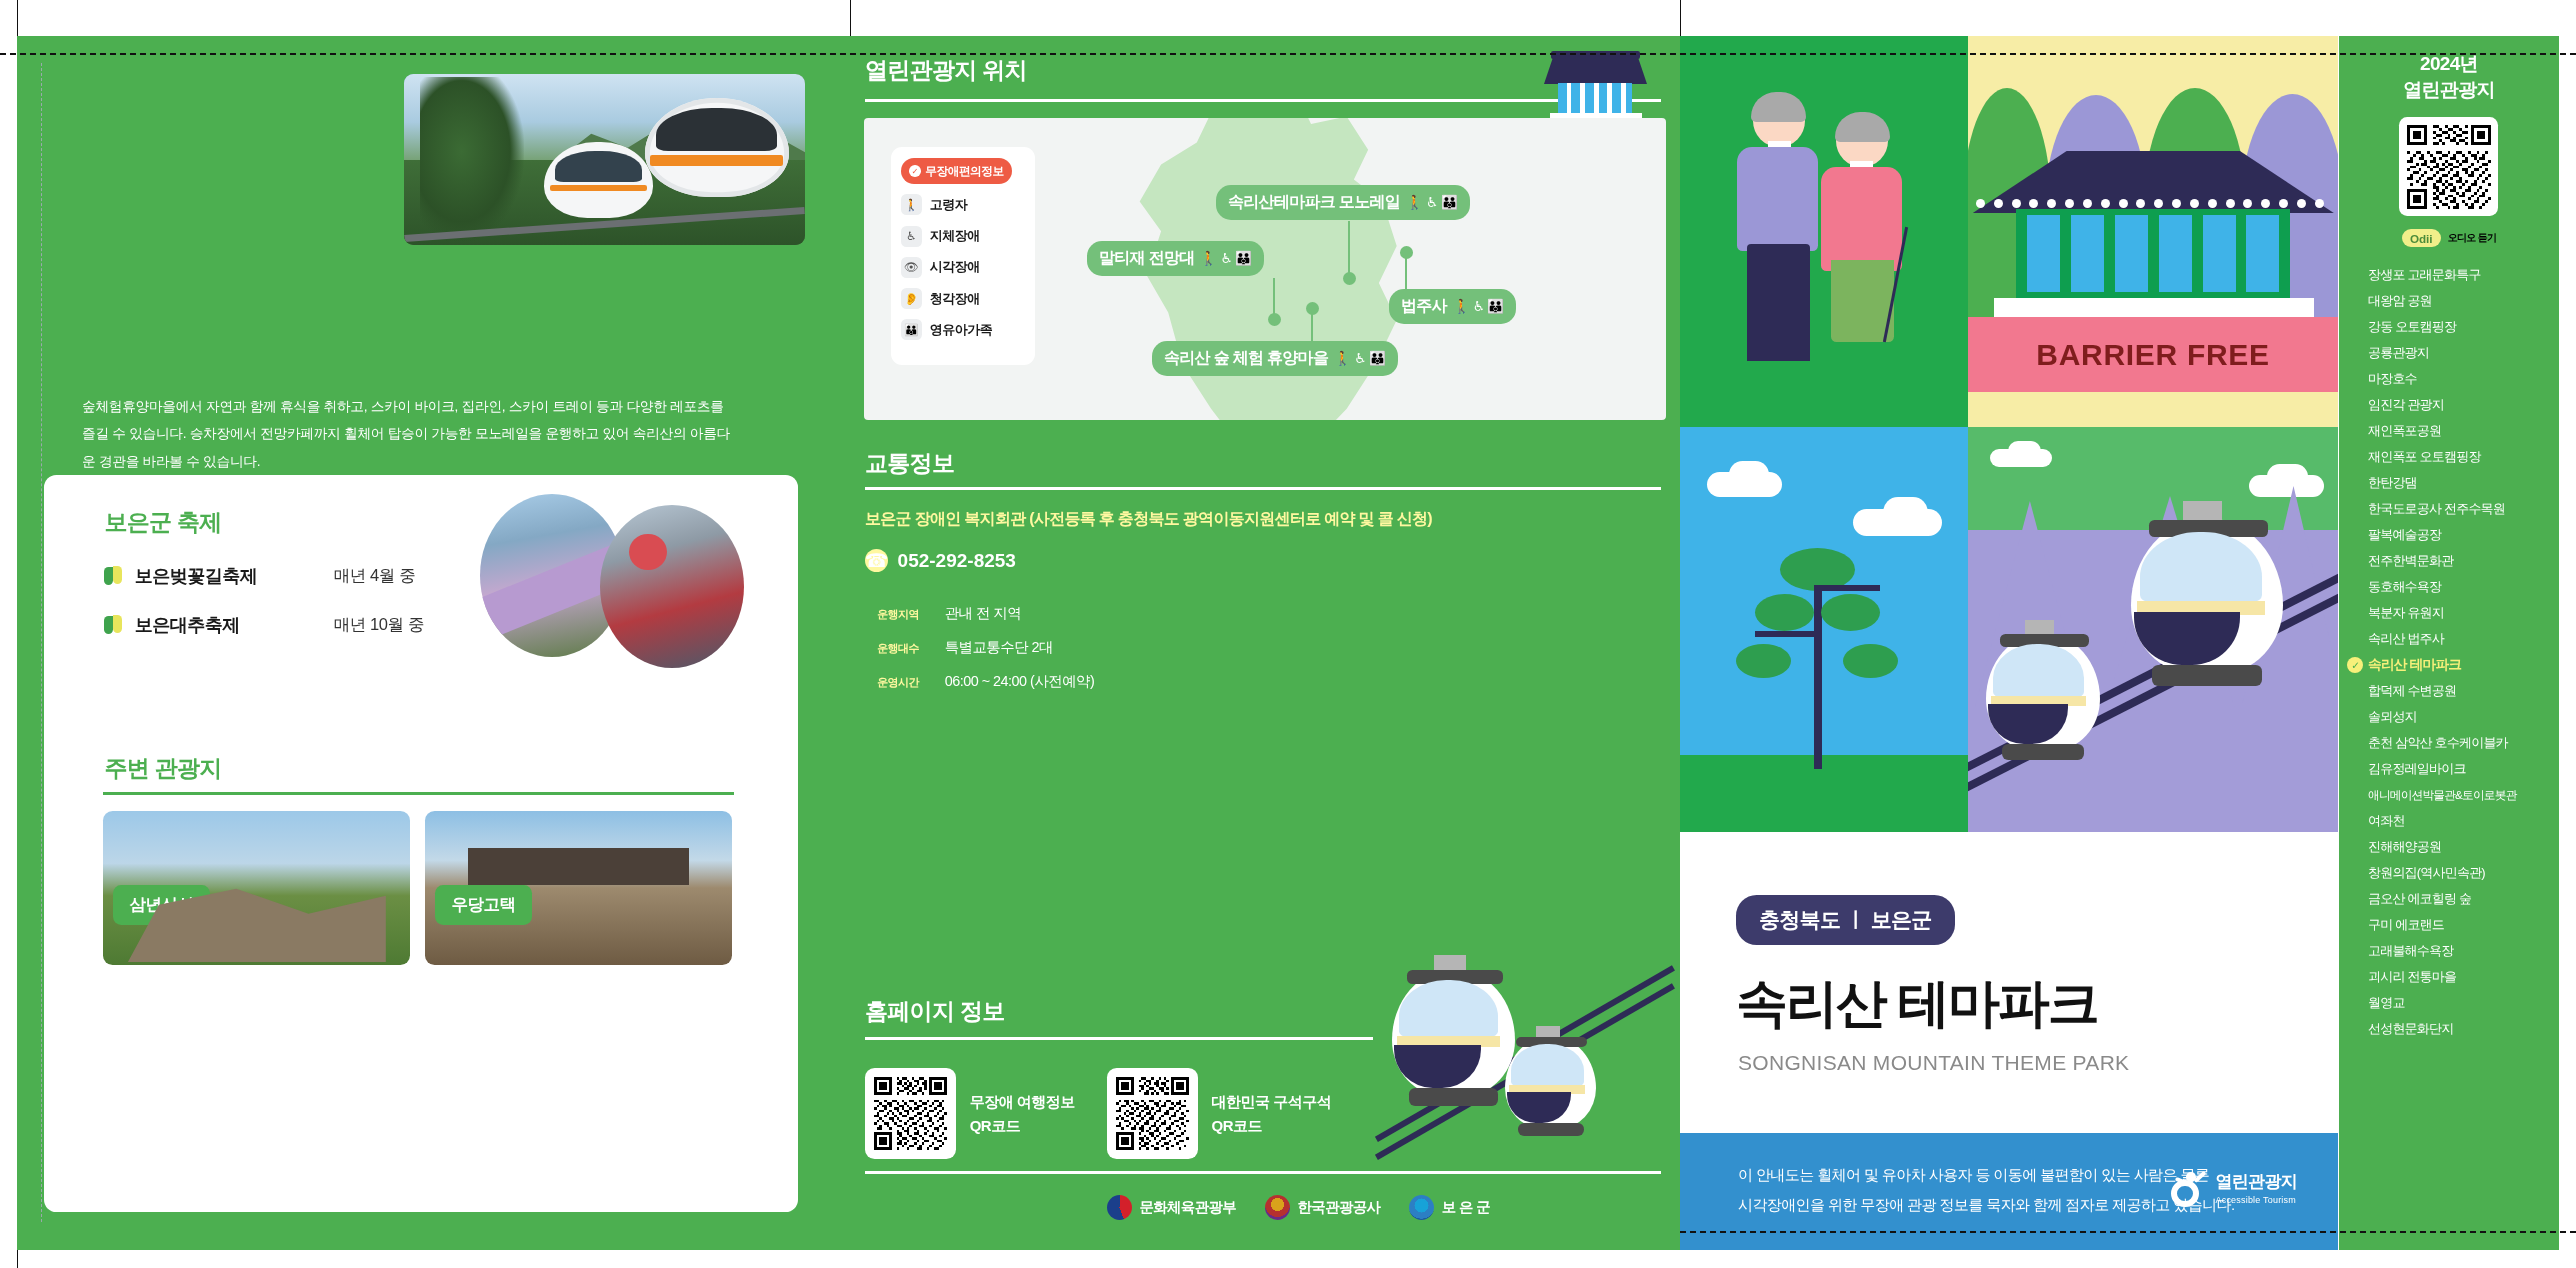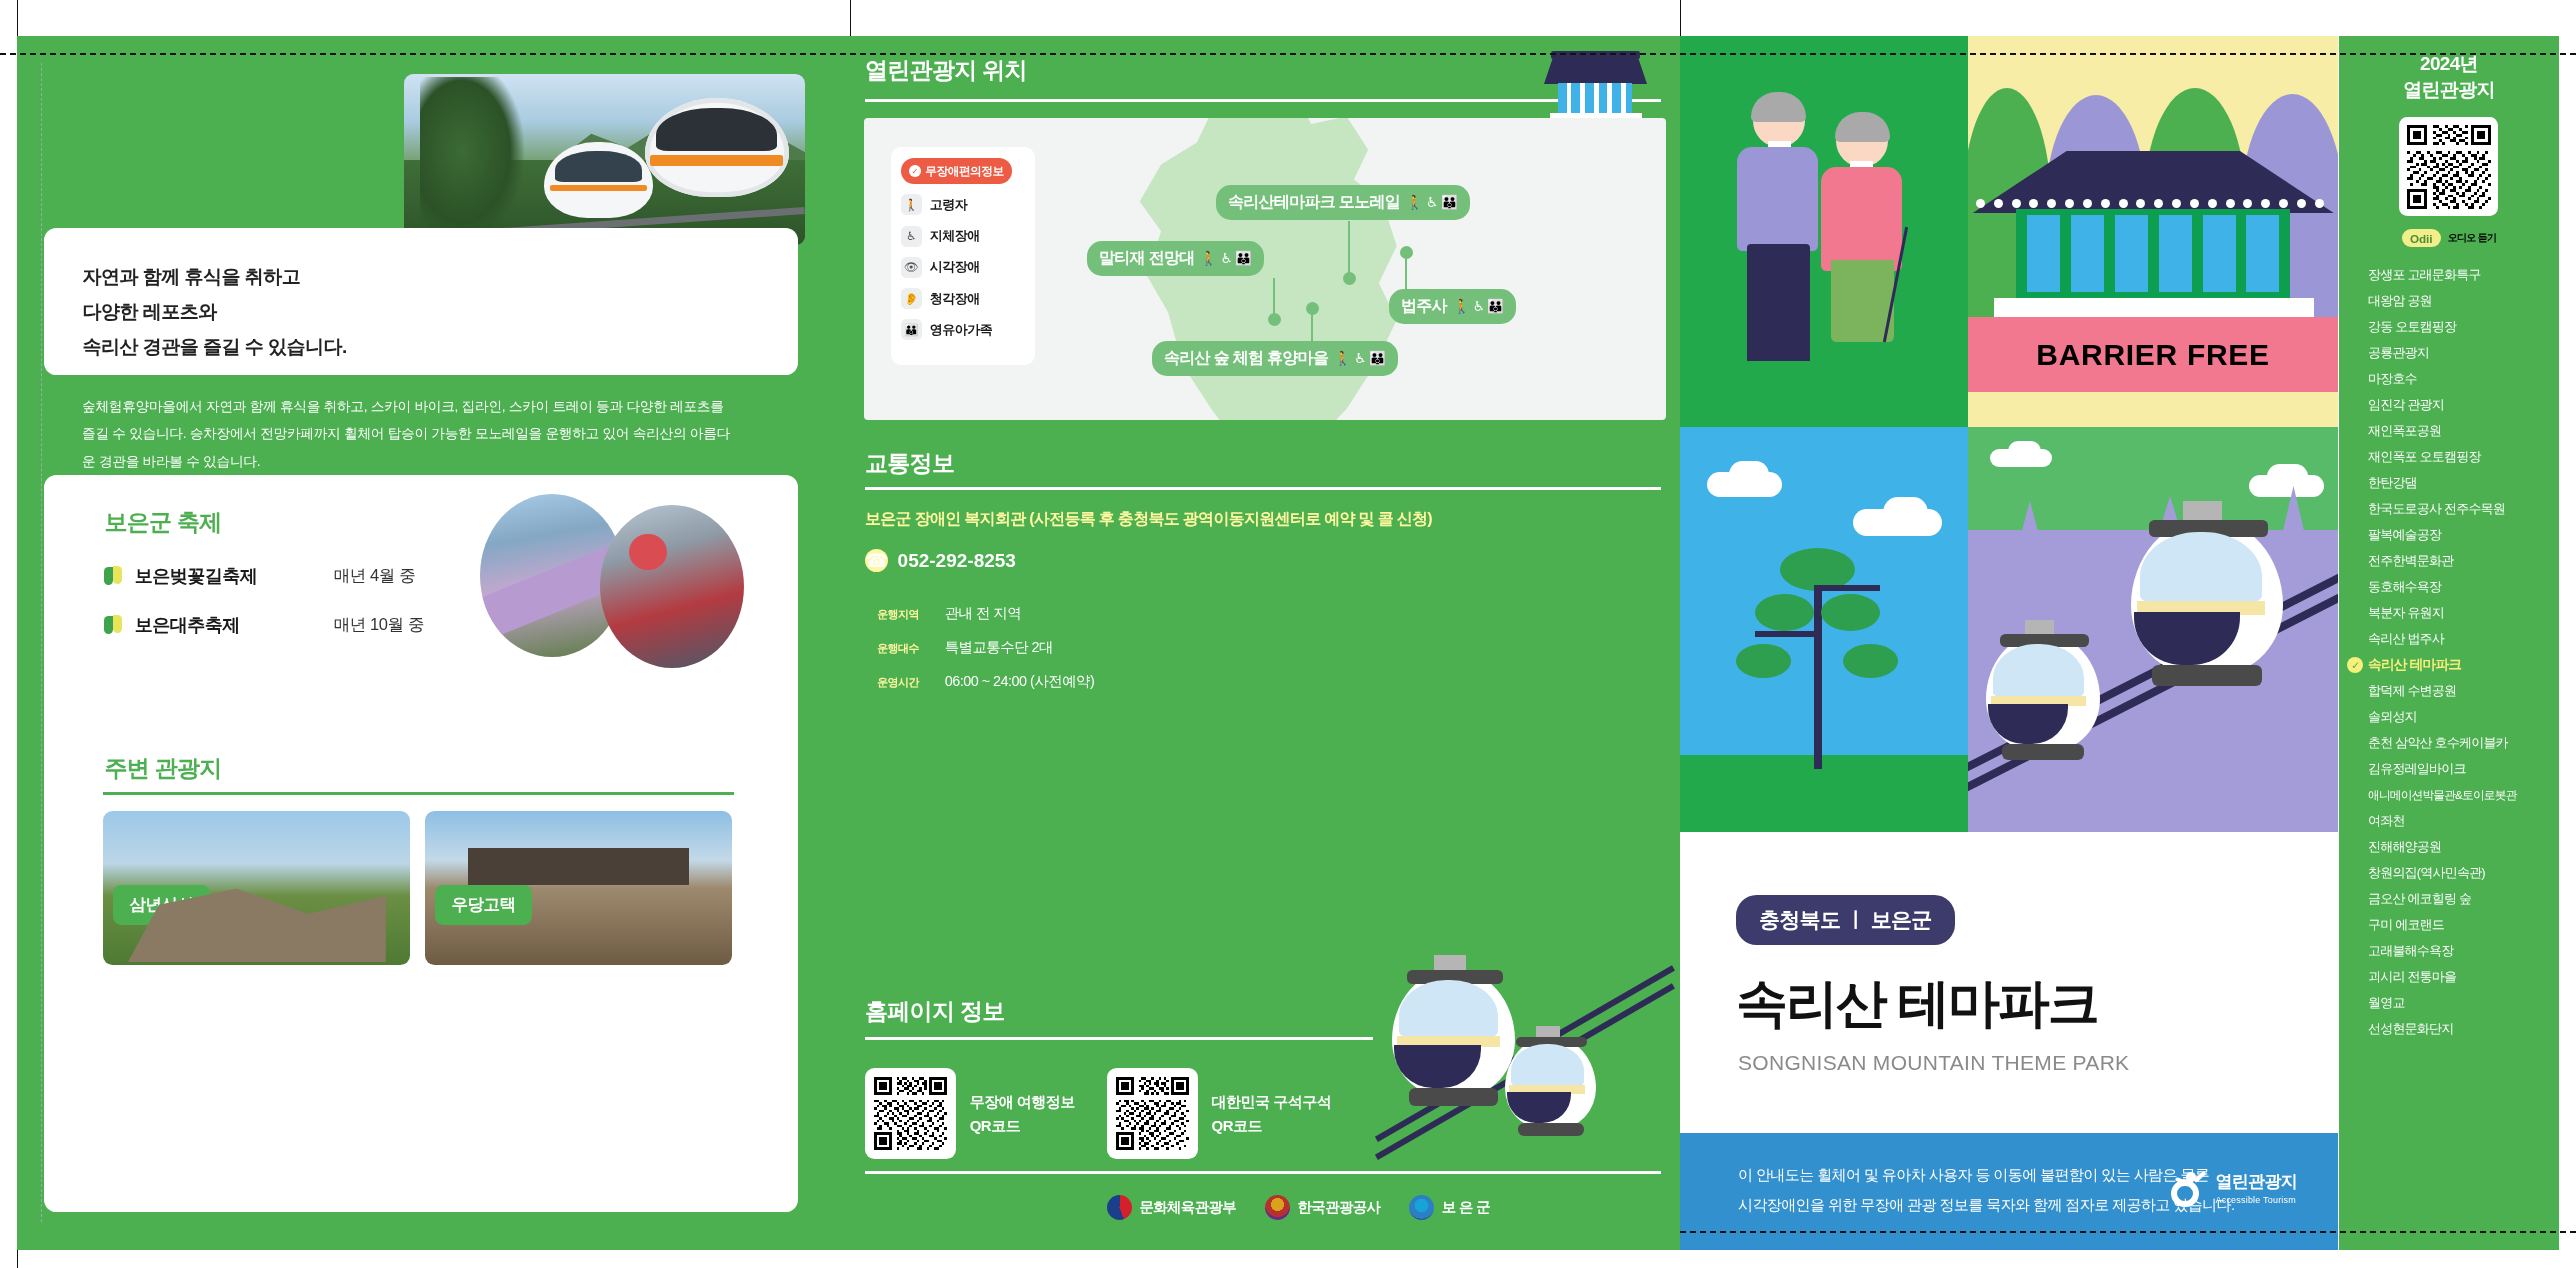--- a/index.html
+++ b/index.html
@@ -320,13 +320,6 @@
       </div>
     </div>
 
-    <div class="pa-card">
-      <p>
-        <span>자연과 함께 휴식을 취하고</span><br>
-        <span>다양한 레포츠와</span><br>
-        <span>속리산 경관을 즐길 수 있습니다.</span>
-      </p>
-    </div>
 
     <div class="pa-body">숲체험휴양마을에서 자연과 함께 휴식을 취하고, 스카이 바이크, 집라인, 스카이 트레이 등과 다양한 레포츠를 즐길 수 있습니다. 승차장에서 전망카페까지 휠체어 탑승이 가능한 모노레일을 운행하고 있어 속리산의 아름다운 경관을 바라볼 수 있습니다.</div>
 

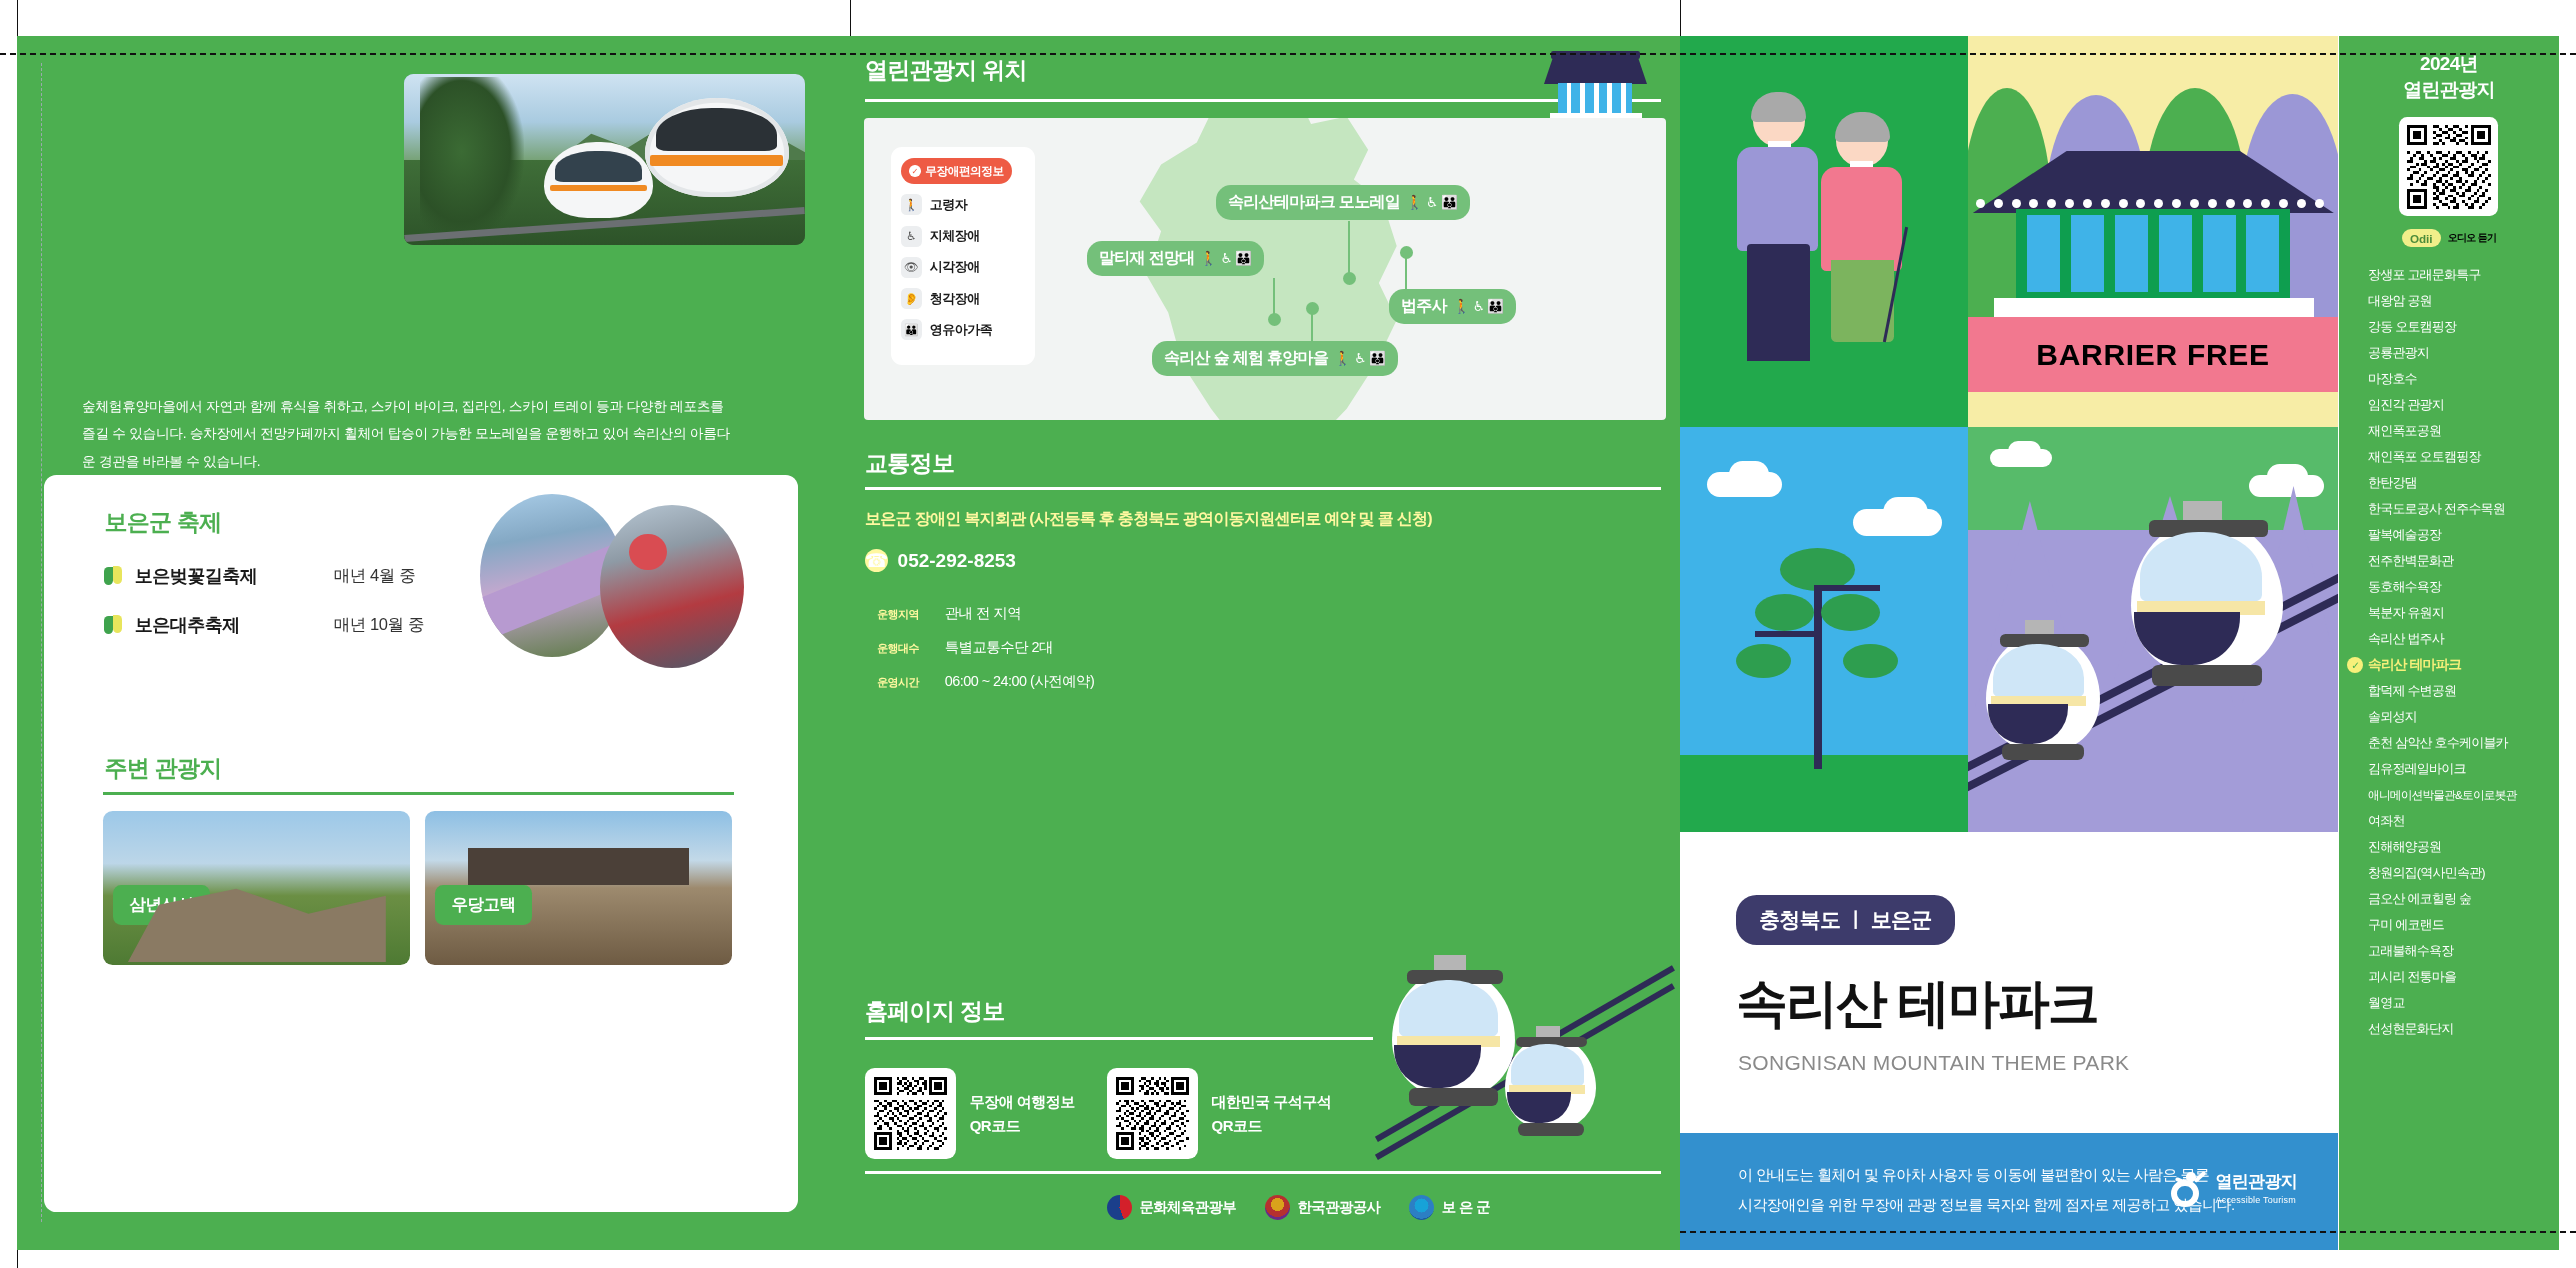--- a/index.html
+++ b/index.html
@@ -229,7 +229,7 @@
   .hk-base { position:absolute; left:26px; top:262px; width:320px; height:19px; background:#ffffff; }
   .bfbar { position:absolute; left:0; top:281px; width:370px; height:75px; background:#F2788F;
     display:flex; align-items:center; justify-content:center; }
-  .bfbar span { color:#000000; font-size:30px; font-weight:bold; letter-spacing:0.7px; }
+  .bfbar span { color:#7f1d1d; font-size:30px; font-weight:bold; letter-spacing:0.7px; }
 
   
   .pine-bg { position:absolute; inset:0; background:#3FB3E8; }

